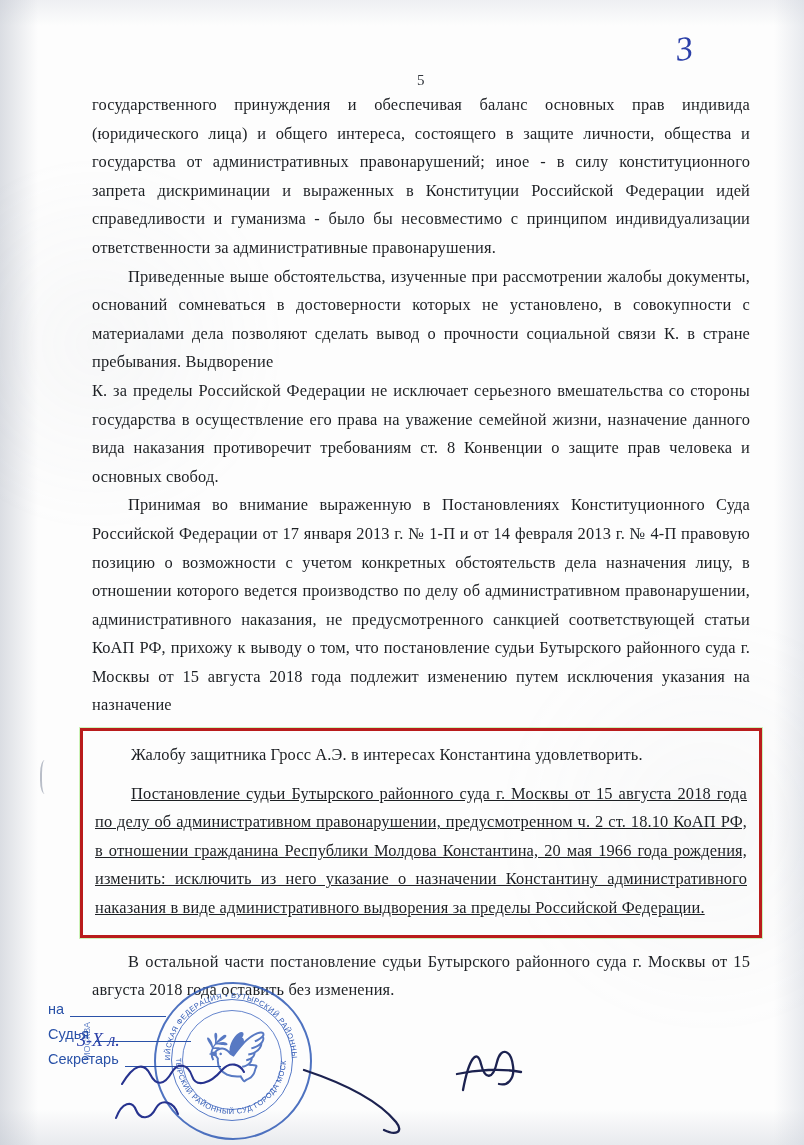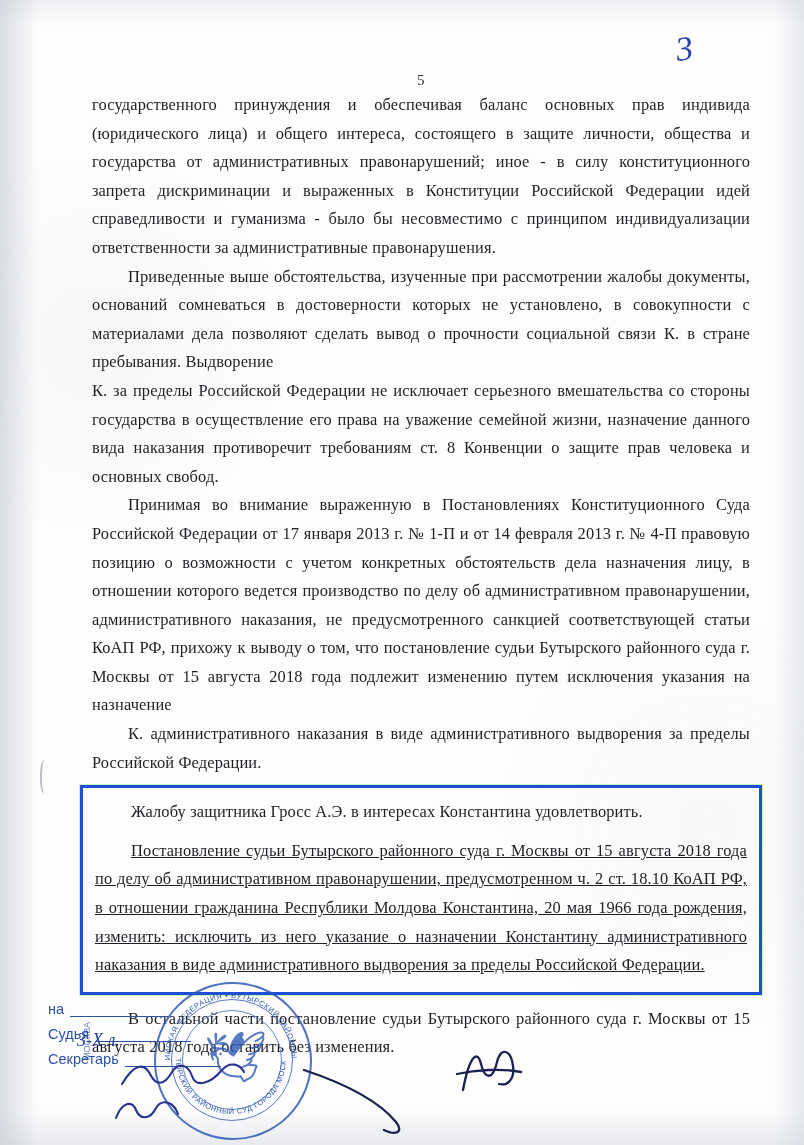--- a/index.html
+++ b/index.html
@@ -269,7 +269,6 @@
     <p class="para indent">Приведенные выше обстоятельства, изученные при рассмотрении жалобы документы, оснований сомневаться в достоверности которых не установлено, в совокупности с материалами дела позволяют сделать вывод о прочности социальной связи                       К. в стране пребывания. Выдворение</p>
     <p class="para">К. за пределы Российской Федерации не исключает серьезного вмешательства со стороны государства в осуществление его права на уважение семейной жизни, назначение данного вида наказания противоречит требованиям ст. 8 Конвенции о защите прав человека и основных свобод.</p>
     <p class="para indent">Принимая во внимание выраженную в Постановлениях Конституционного Суда Российской Федерации от 17 января 2013 г. № 1-П и от 14 февраля 2013 г. № 4-П правовую позицию о возможности с учетом конкретных обстоятельств дела назначения лицу, в отношении которого ведется производство по делу об административном правонарушении, административного наказания, не предусмотренного санкцией соответствующей статьи КоАП РФ, прихожу к выводу о том, что постановление судьи Бутырского районного суда г. Москвы от 15 августа 2018 года подлежит изменению путем исключения указания на назначение</p>
-    <p class="para indent">К. административного наказания в виде административного выдворения за пределы Российской Федерации.</p>
   </div>
 
 

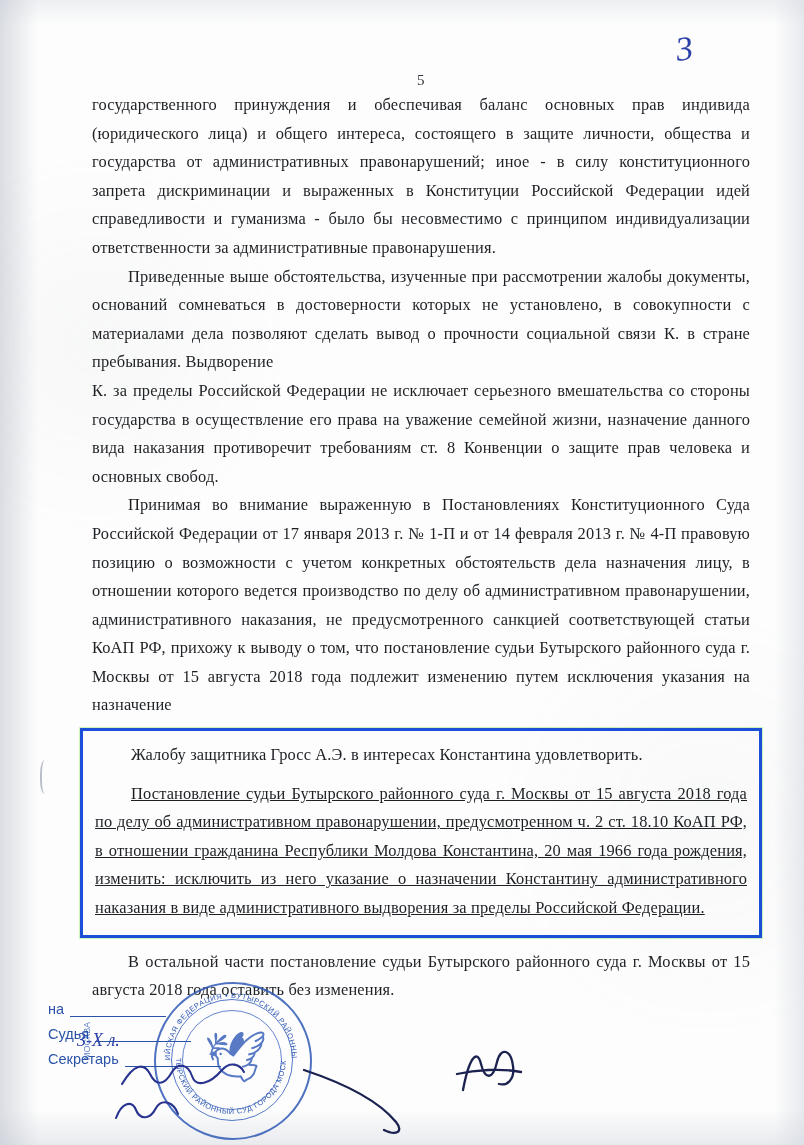--- a/index.html
+++ b/index.html
@@ -87,7 +87,7 @@
 
   
   .highlight-box {
-    border: 3px solid #1d4ed8;
+    border: 3px solid #b91c1c;
     box-shadow: 0 0 0 1px rgba(111,225,58,0.35);
     padding: 10px 12px 12px 12px;
     margin: 8px -12px 6px -12px;

